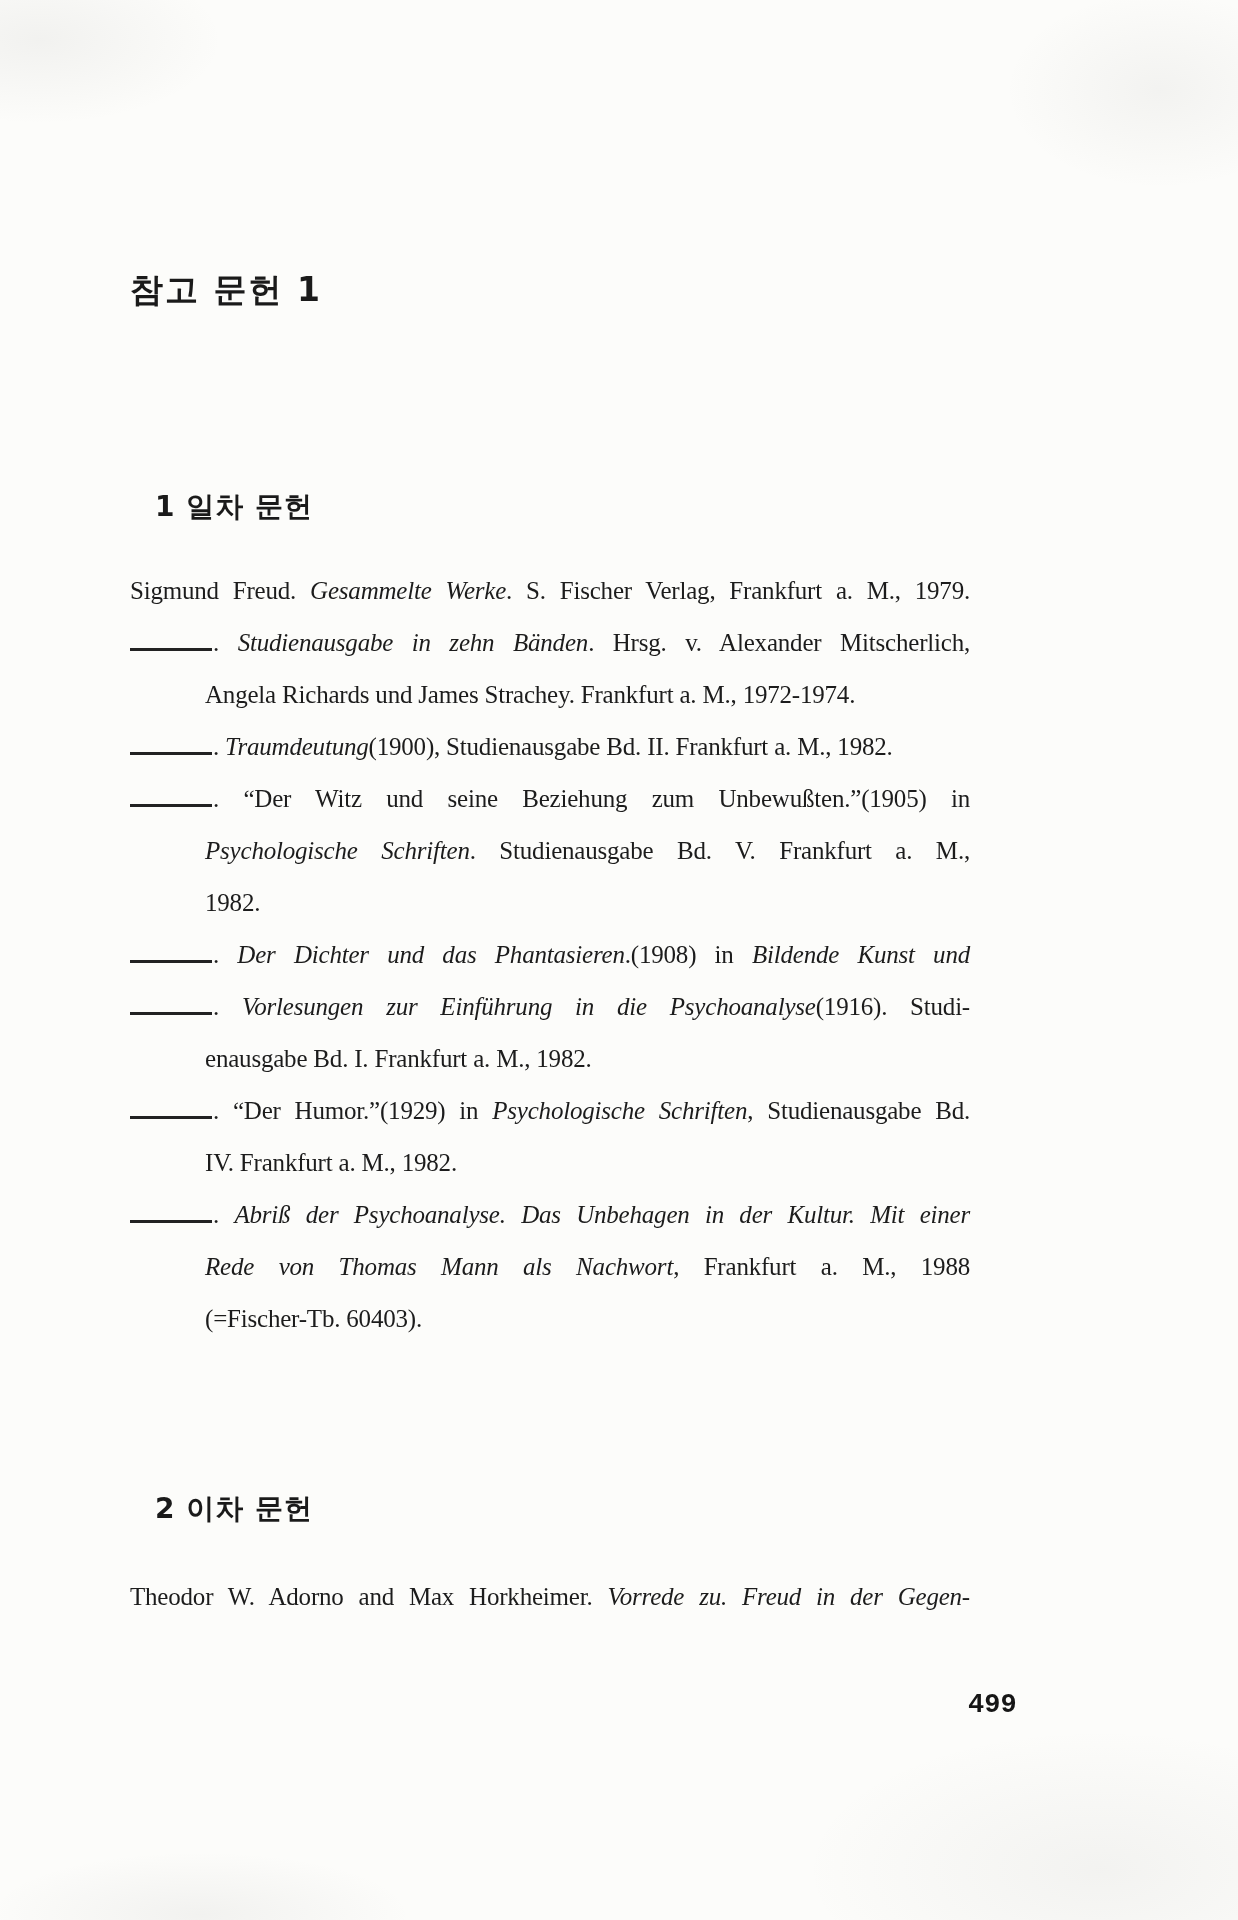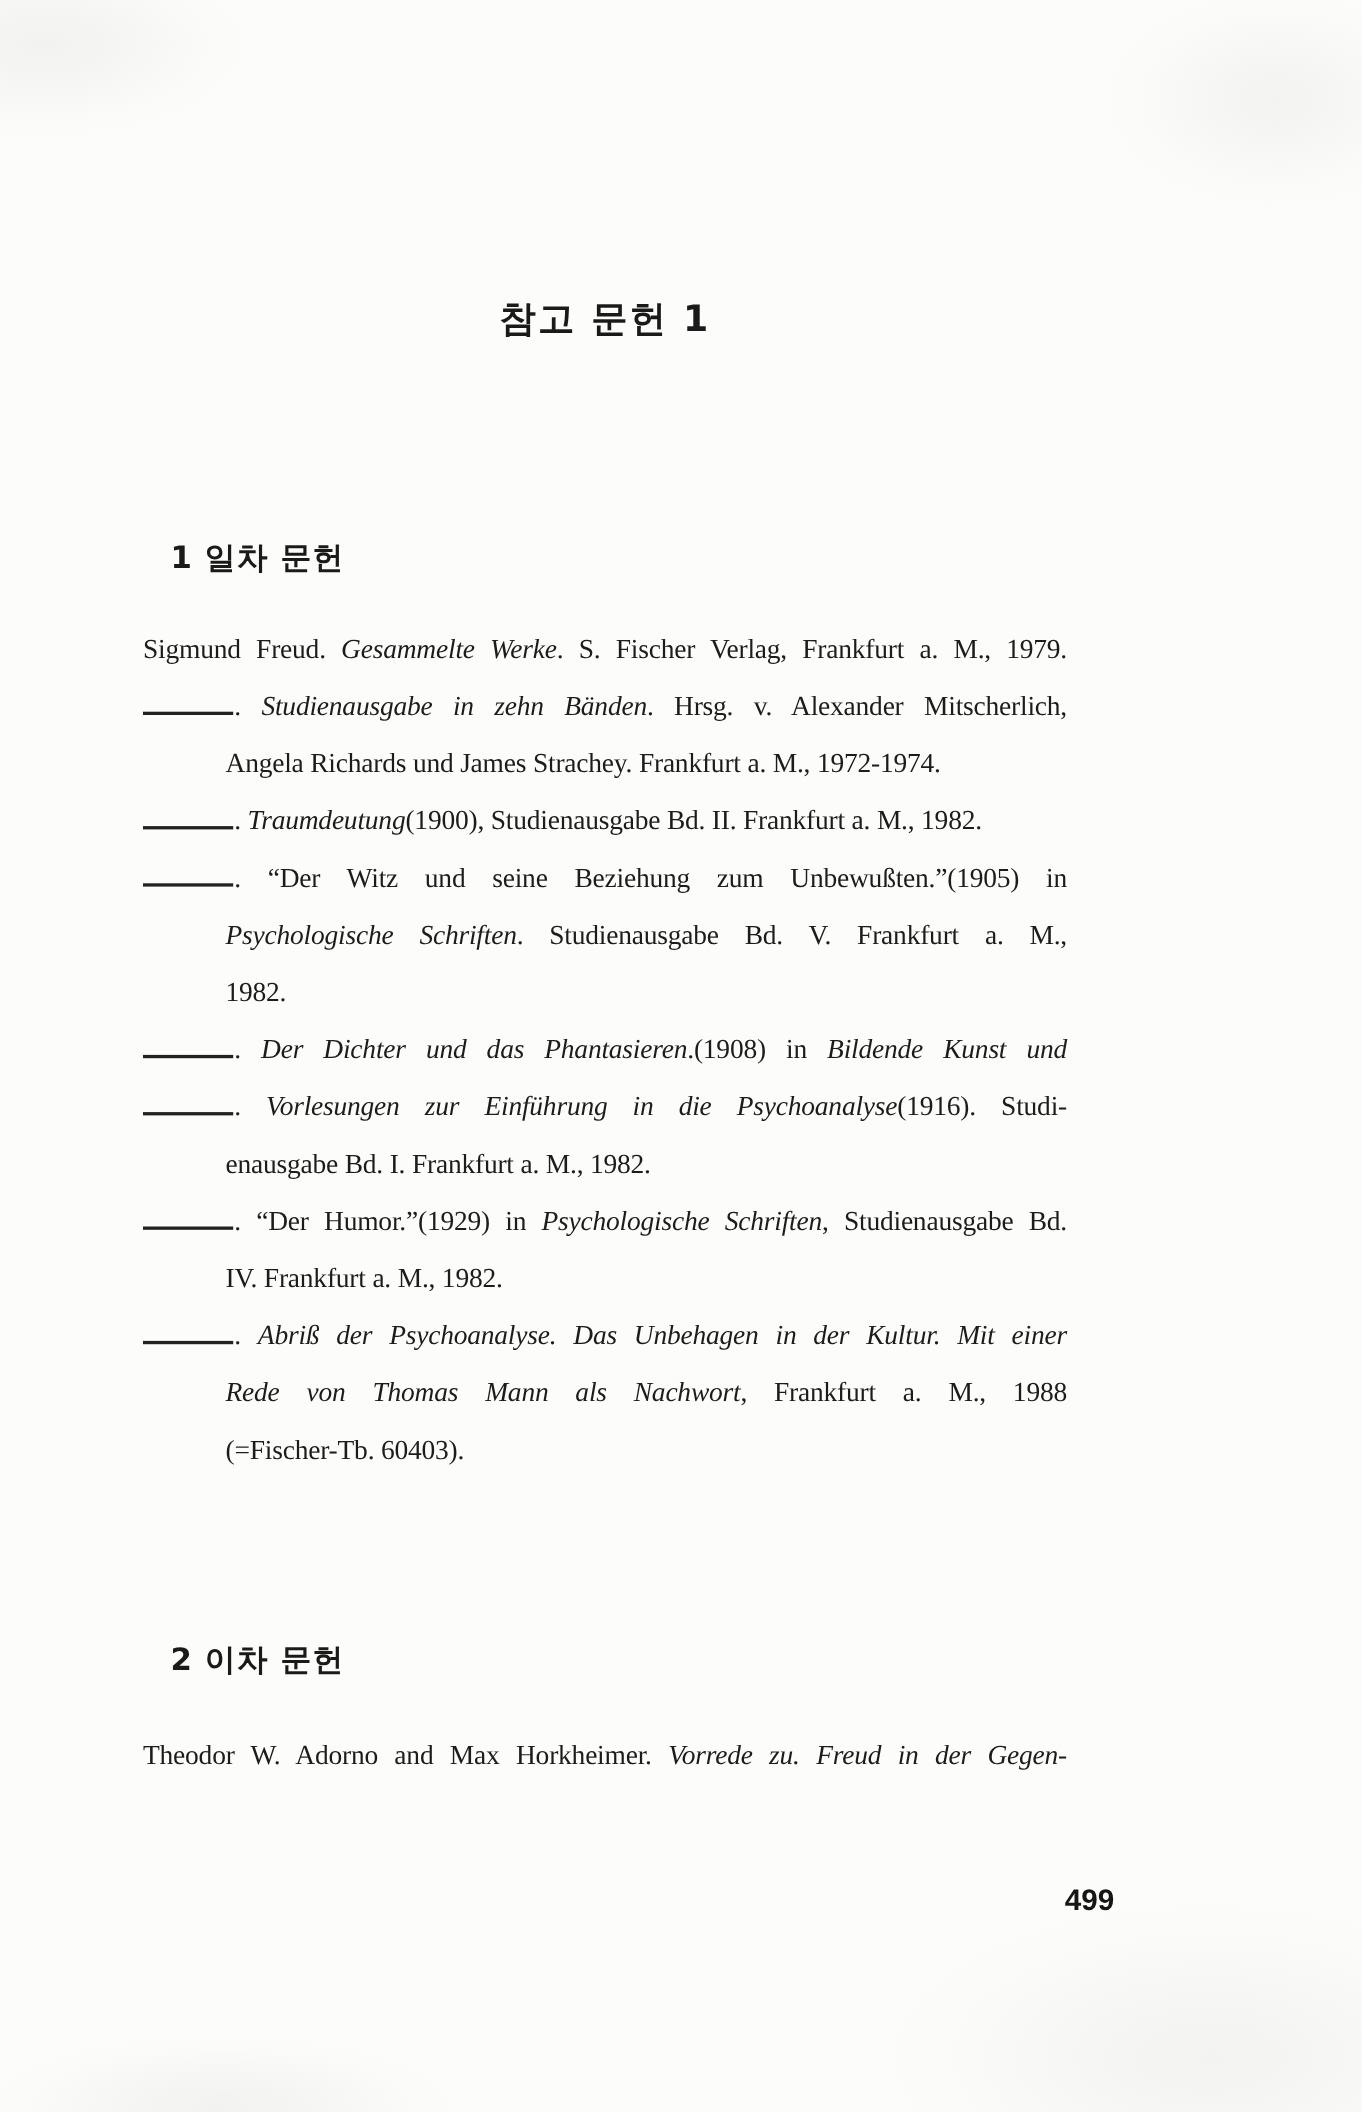--- a/index.html
+++ b/index.html
@@ -17,7 +17,6 @@
   }
   .doc-title{
     position:absolute; top:268px; left:130px; width:840px;
-    text-align:center;
     font-family:"DejaVu Sans","Liberation Sans",sans-serif;
     font-size:33px; font-weight:600; letter-spacing:2px;
     color:#1a1a1a;

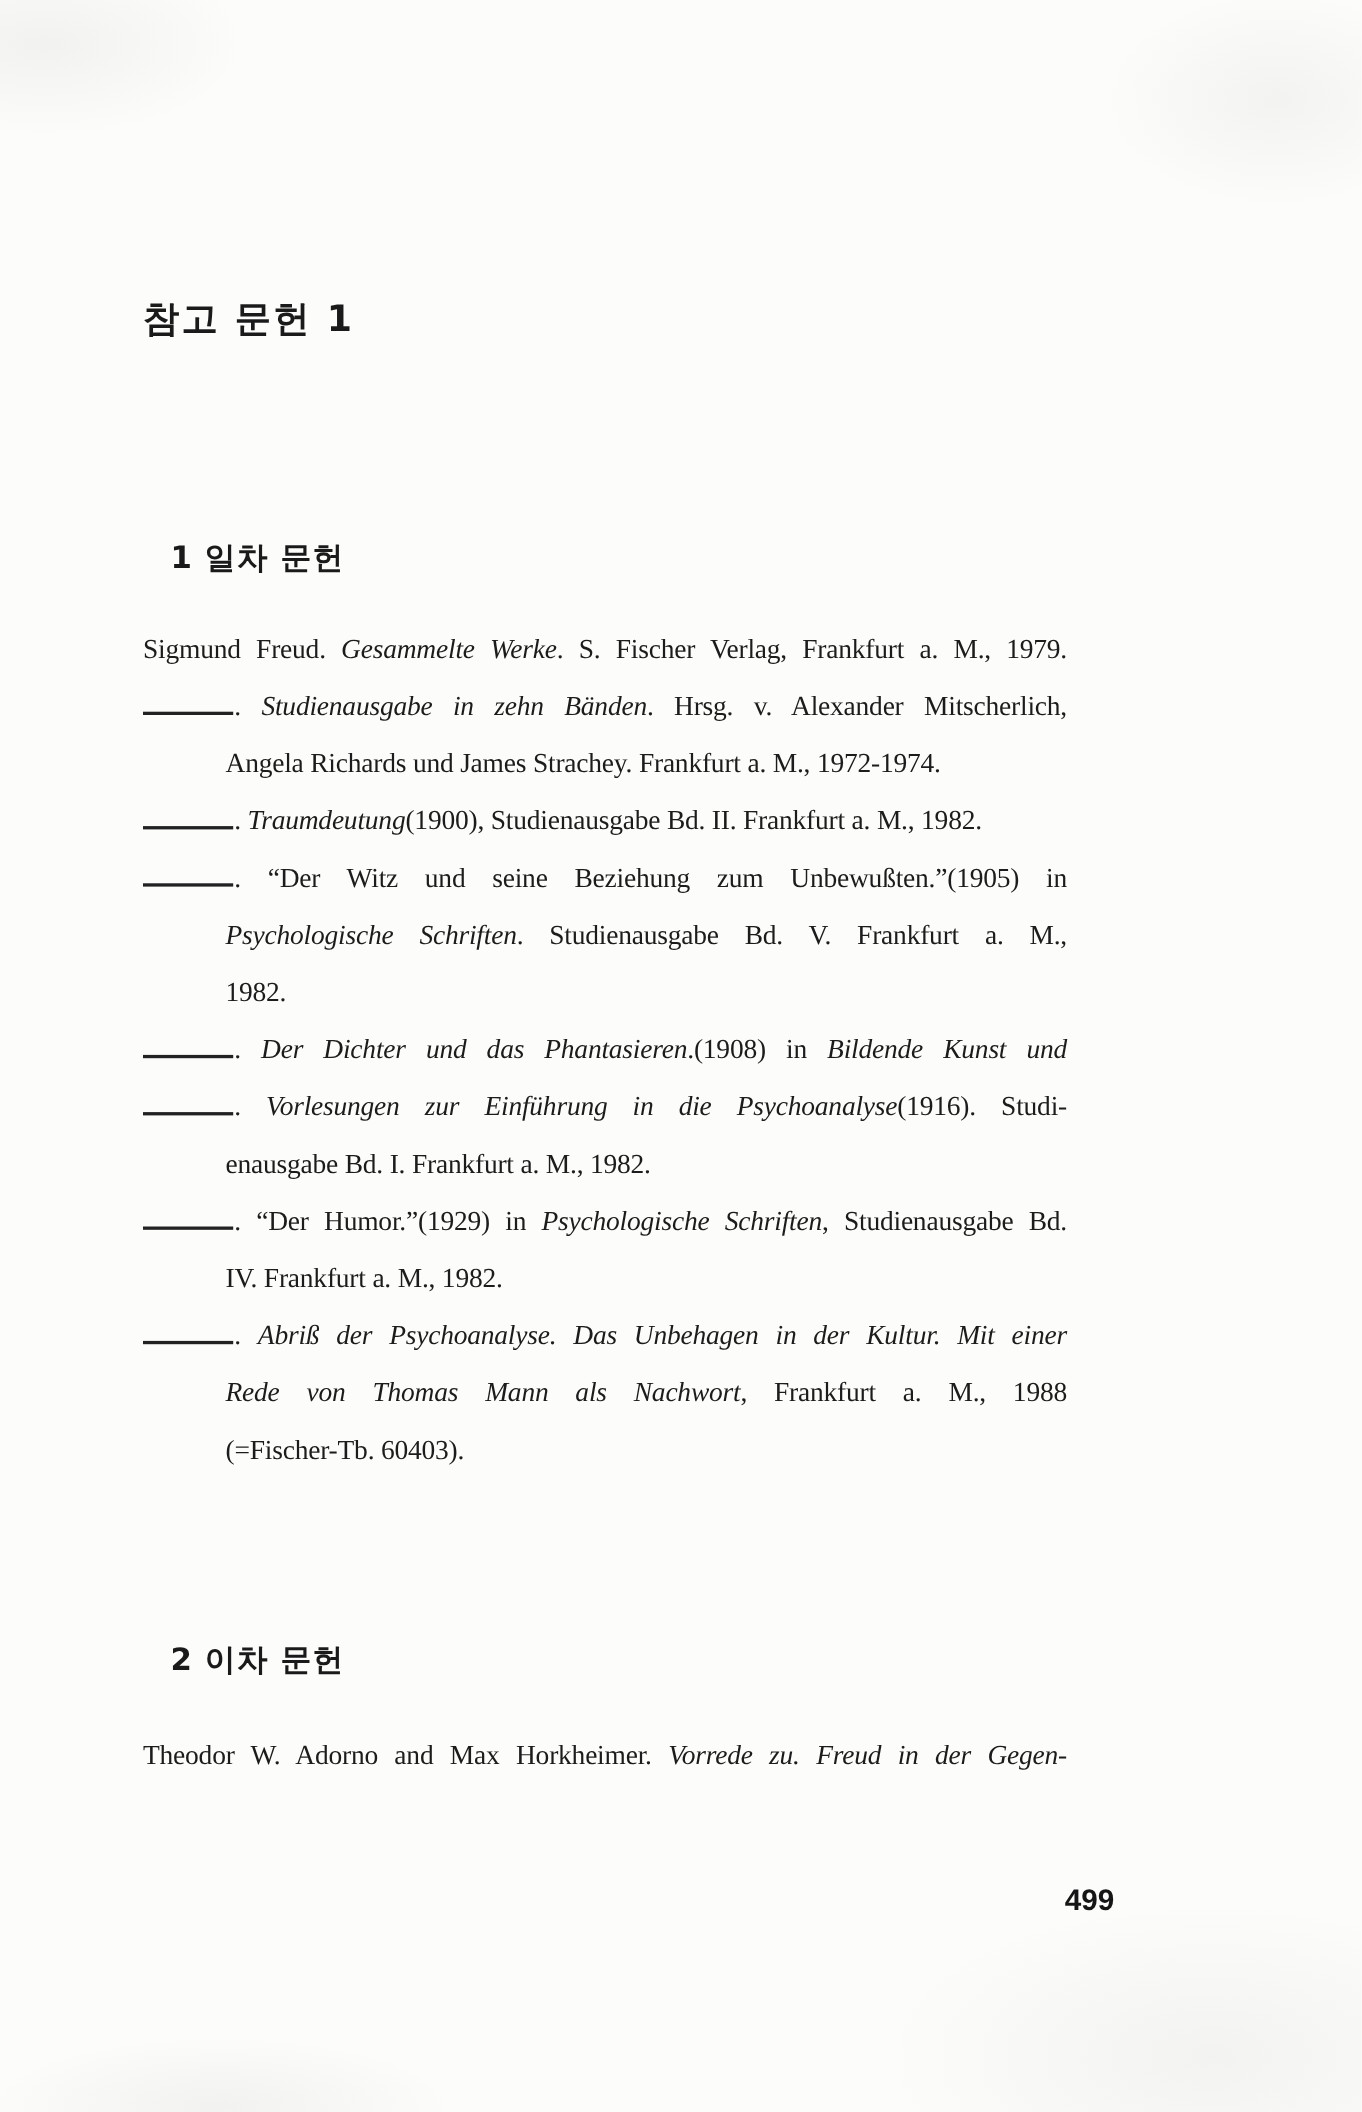--- a/index.html
+++ b/index.html
@@ -52,10 +52,9 @@
   }
   .page-number{
     position:absolute; left:968px; top:1690px;
-    font-family:Liberation Sans, sans-serif;
+    font-family:Liberation Mono, monospace;
     font-size:27px; font-weight:600; color:#161616;
     letter-spacing:0px;
-    margin-top:22px;
   }
 </style>
 </head>

